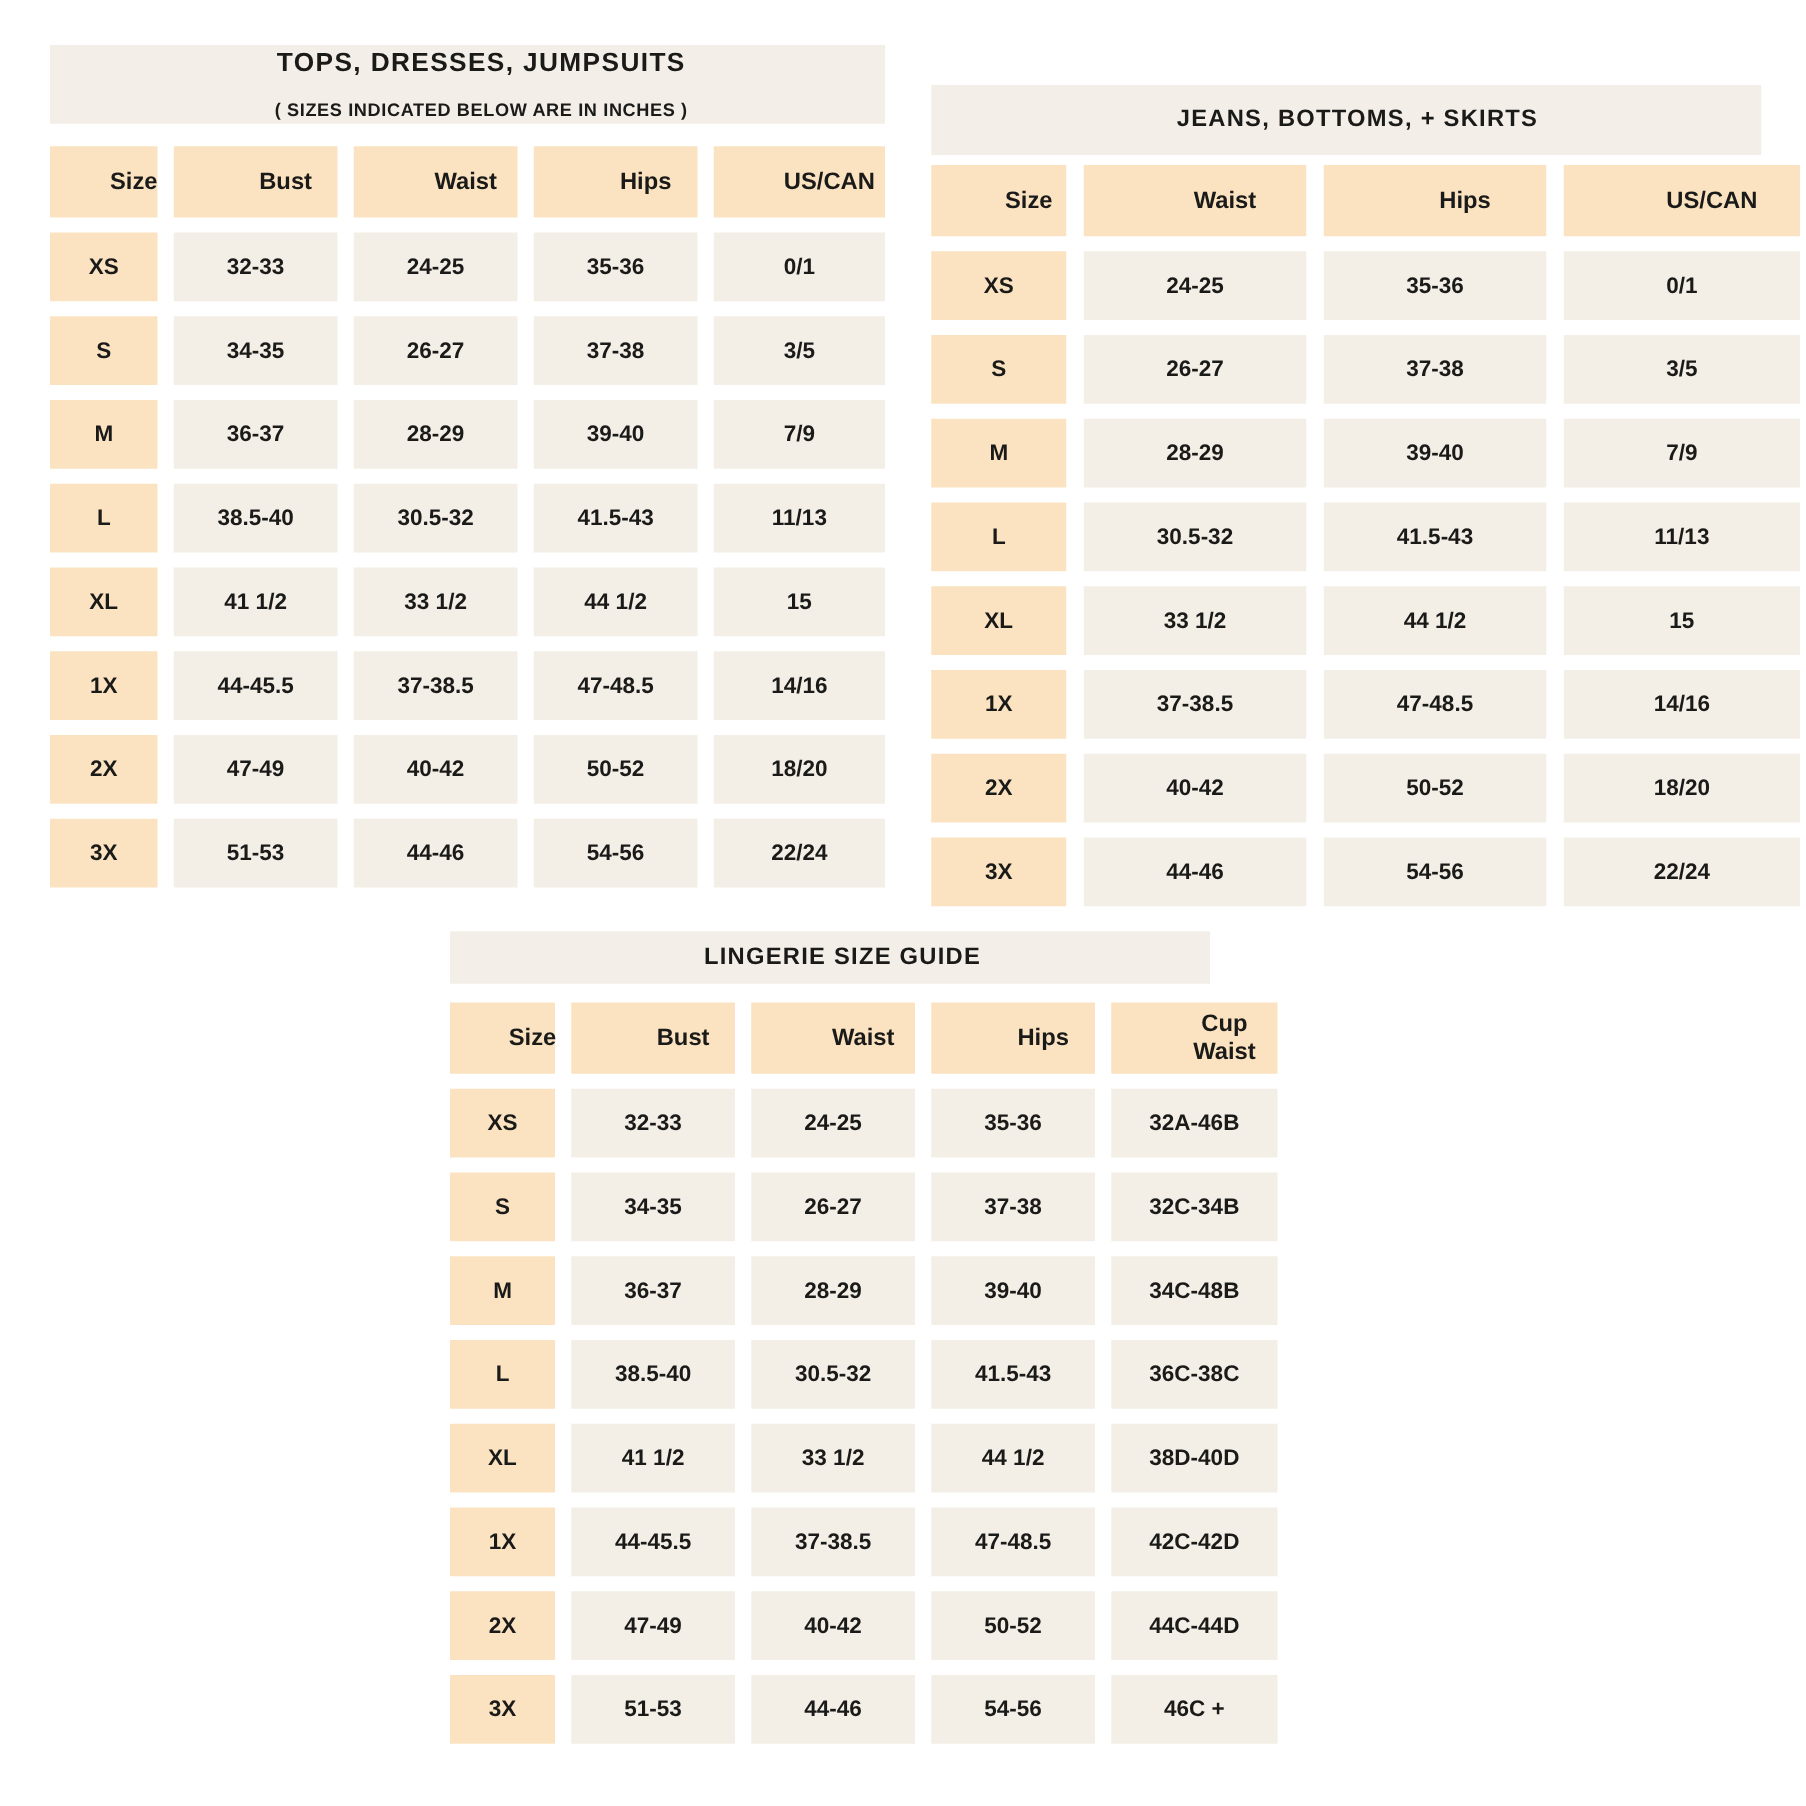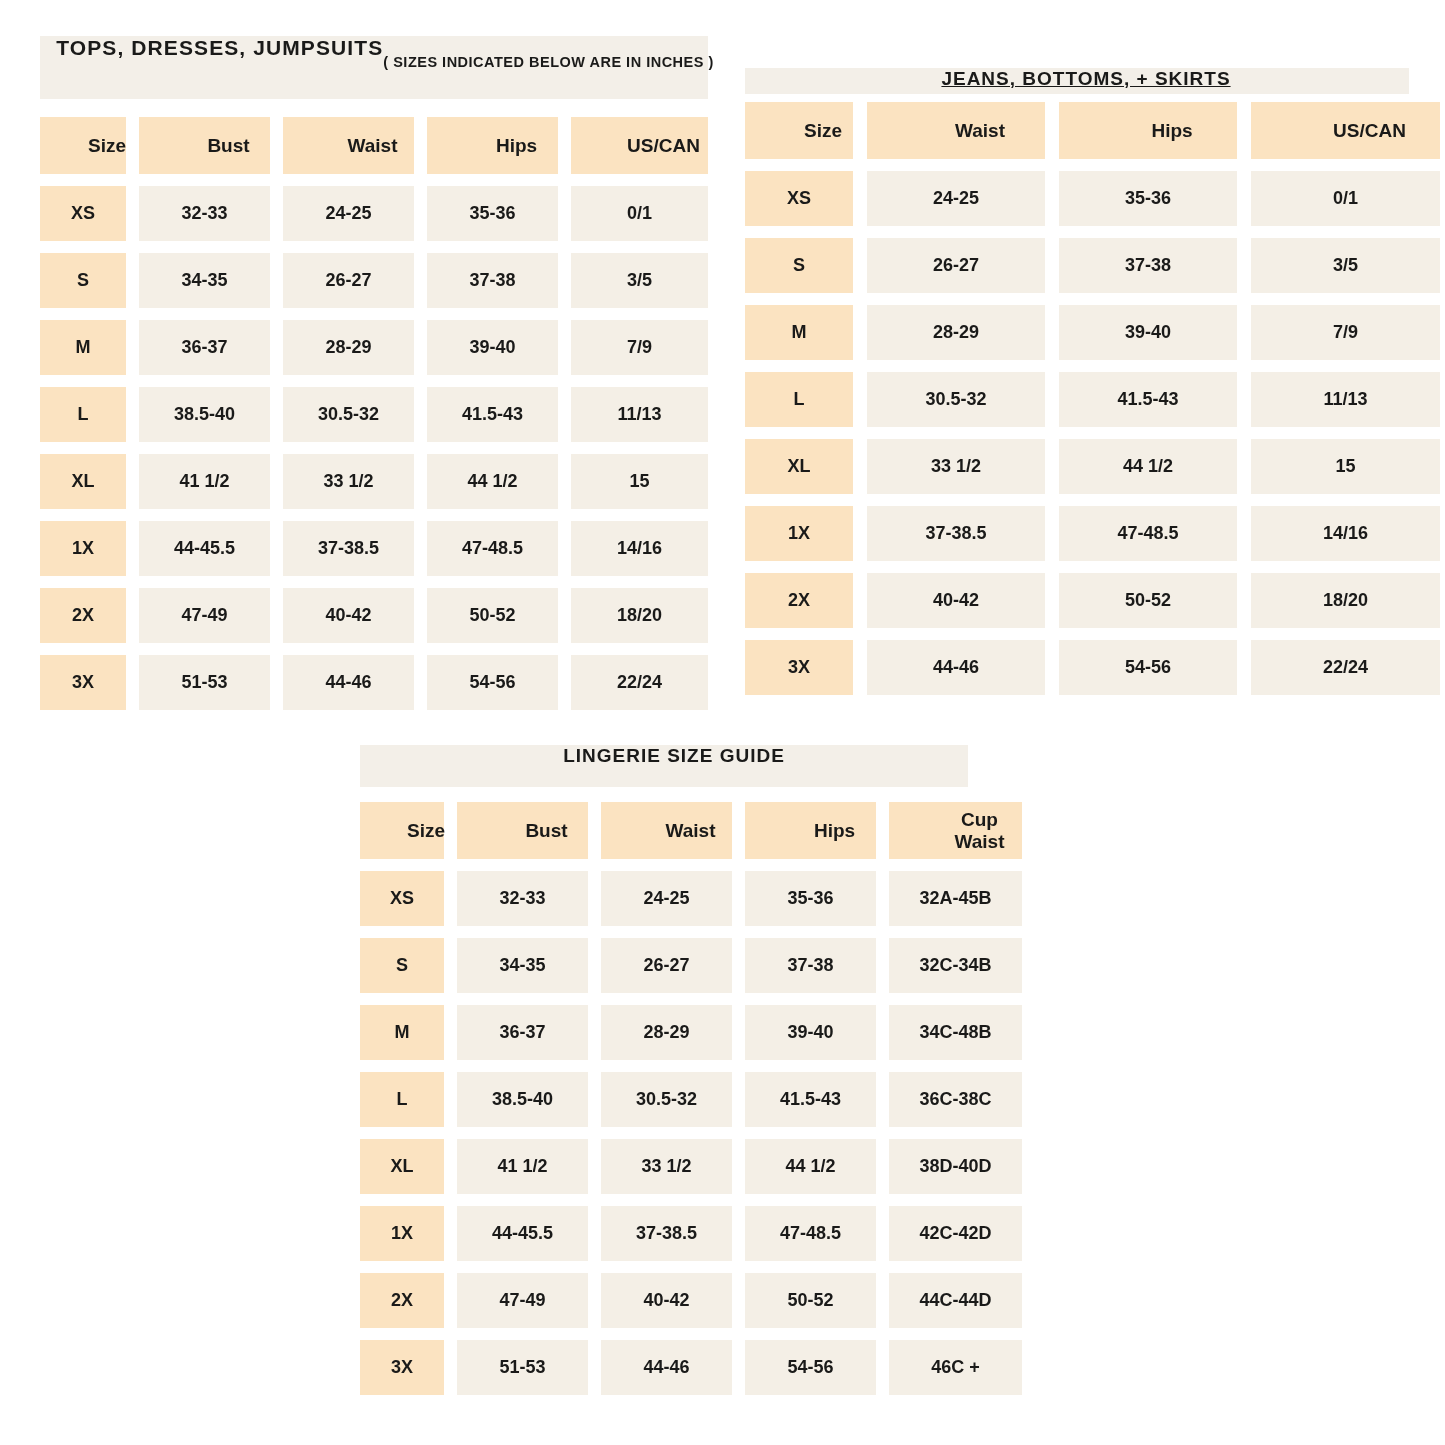--- a/index.html
+++ b/index.html
@@ -20,7 +20,7 @@
 
   .title-bar {
     background:var(--titlebar,#f3efe8);
-    display:flex; flex-direction:row; justify-content:center;
+    display:flex; flex-direction:column; justify-content:center;align-items:center;
   }
   .t1 .title-bar { height:63px; padding-left:22px; }
   .t2 .title-bar { height:26px; width:664px; padding-left:18px;text-decoration:underline; }

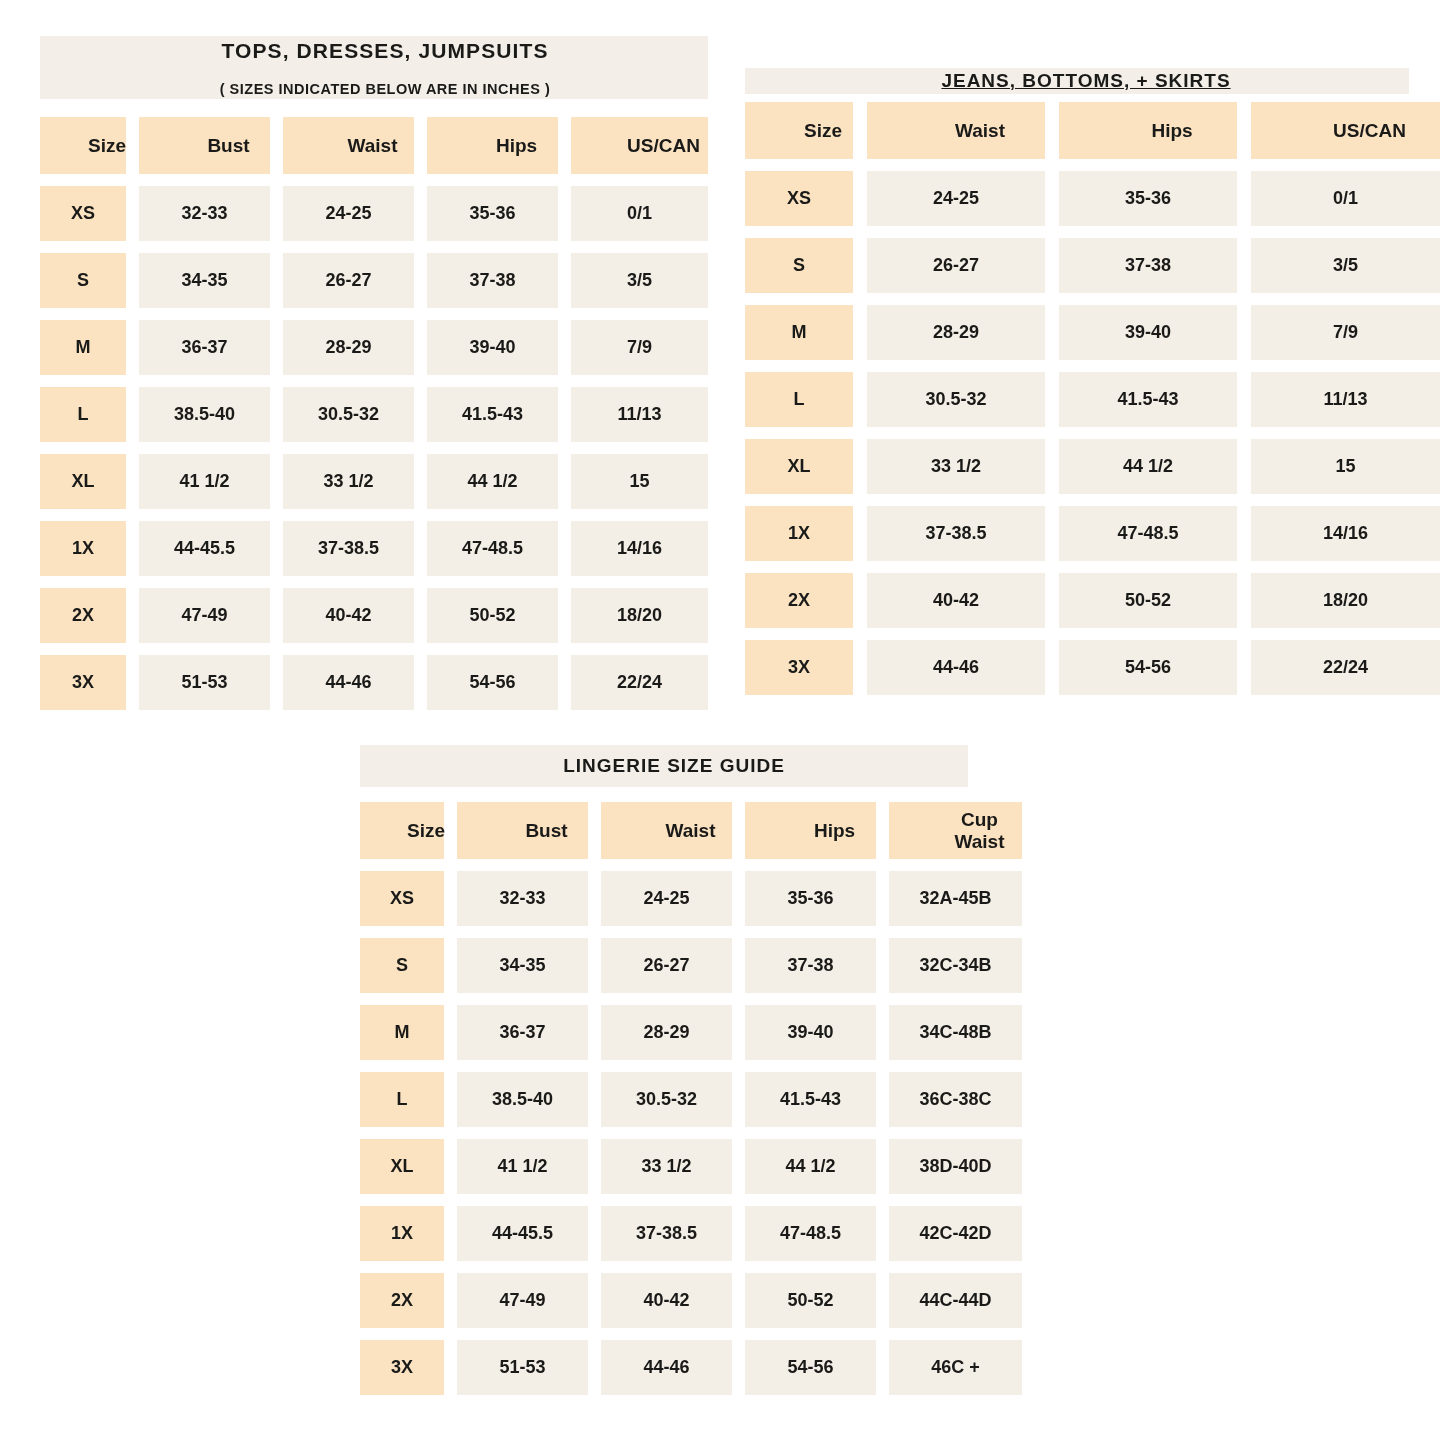--- a/index.html
+++ b/index.html
@@ -23,7 +23,7 @@
     display:flex; flex-direction:column; justify-content:center;align-items:center;
   }
   .t1 .title-bar { height:63px; padding-left:22px; }
-  .t2 .title-bar { height:26px; width:664px; padding-left:18px;text-decoration:underline; }
+  .t2 .title-bar { height:56px; width:664px; padding-left:18px; }
   .t3 .title-bar { height:42px; padding-left:20px; }
 
   .title {

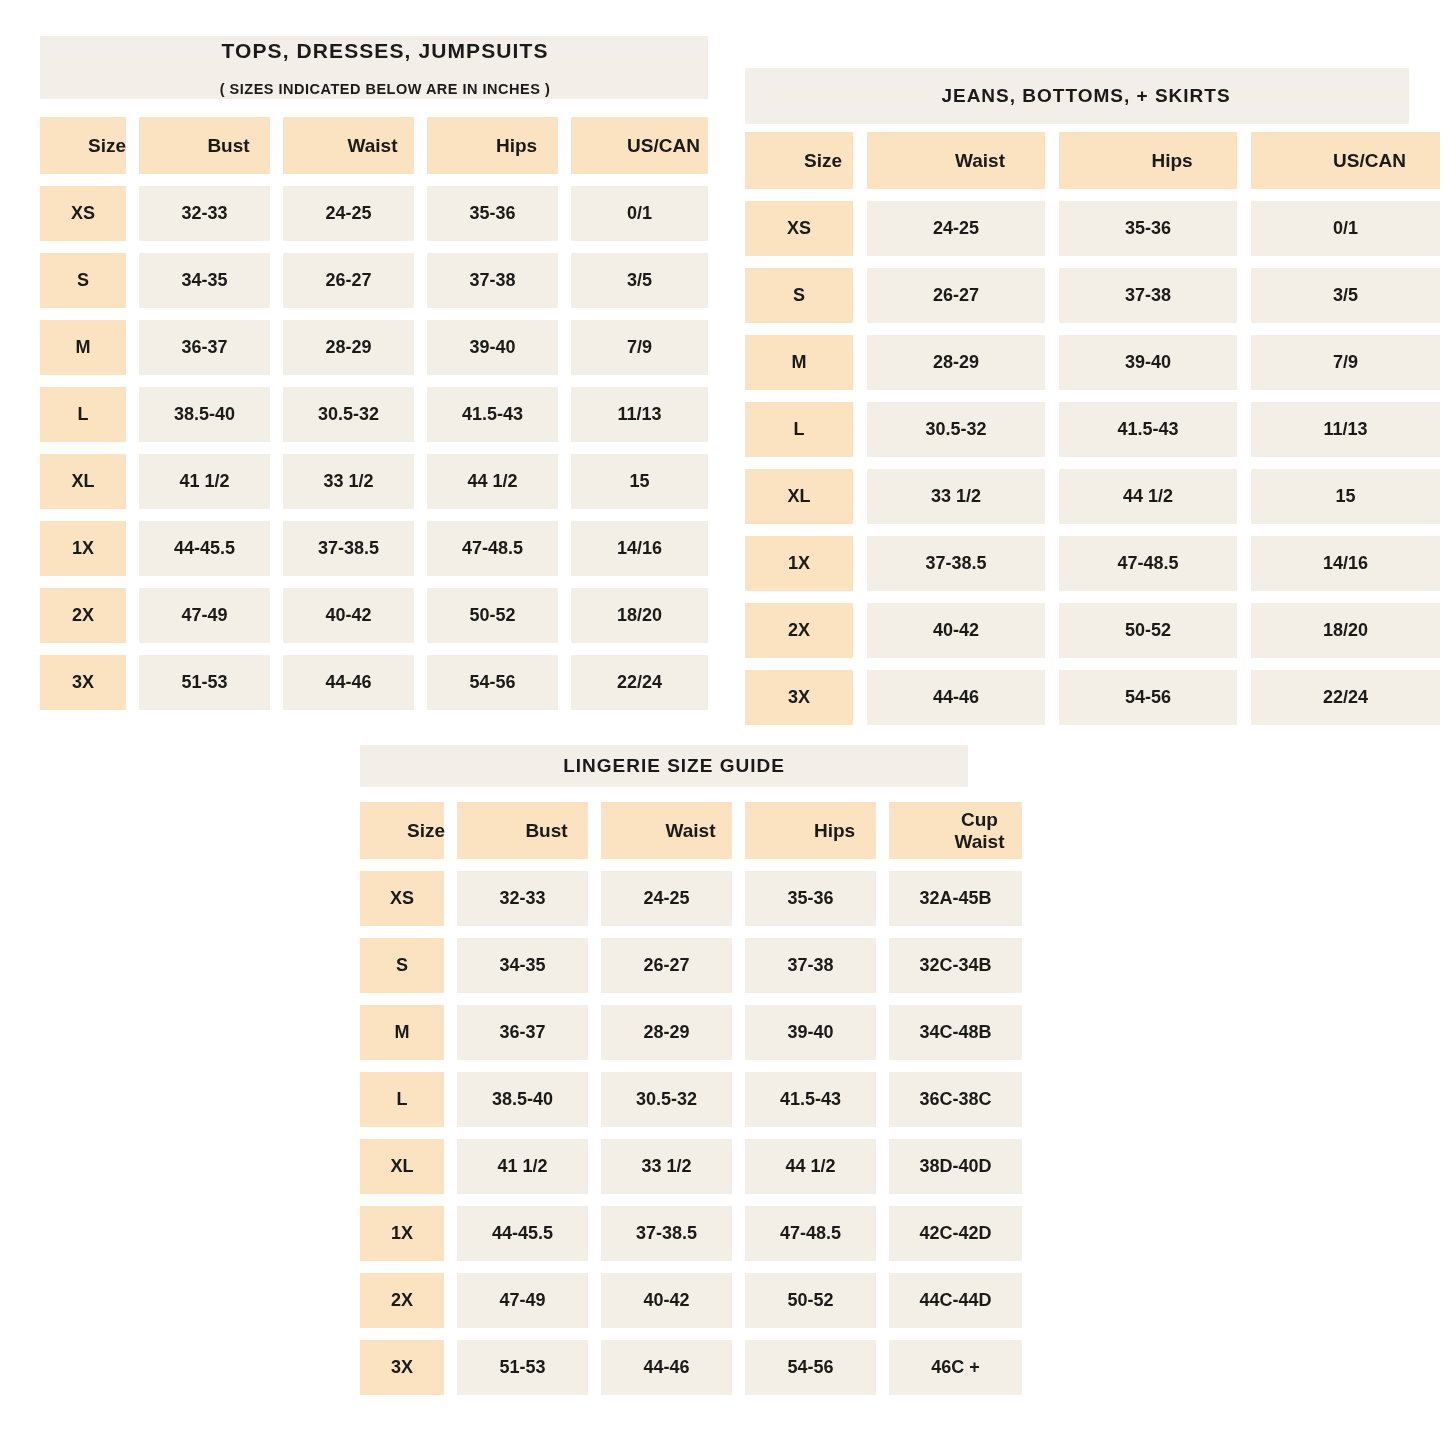--- a/index.html
+++ b/index.html
@@ -168,7 +168,7 @@
         <div class="cell">32-33</div>
         <div class="cell">24-25</div>
         <div class="cell">35-36</div>
-        <div class="cell">32A-45B</div>
+        <div class="cell">32A-46B</div>
         <div class="cell size">S</div>
         <div class="cell">34-35</div>
         <div class="cell">26-27</div>

